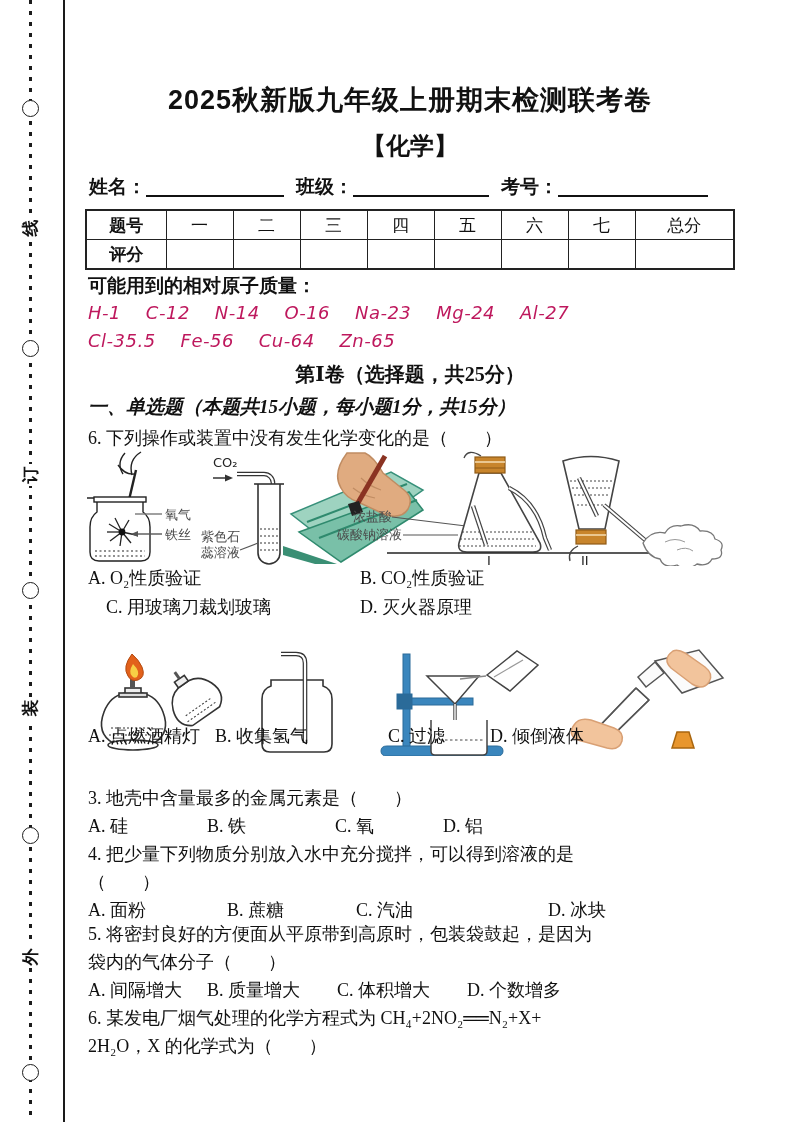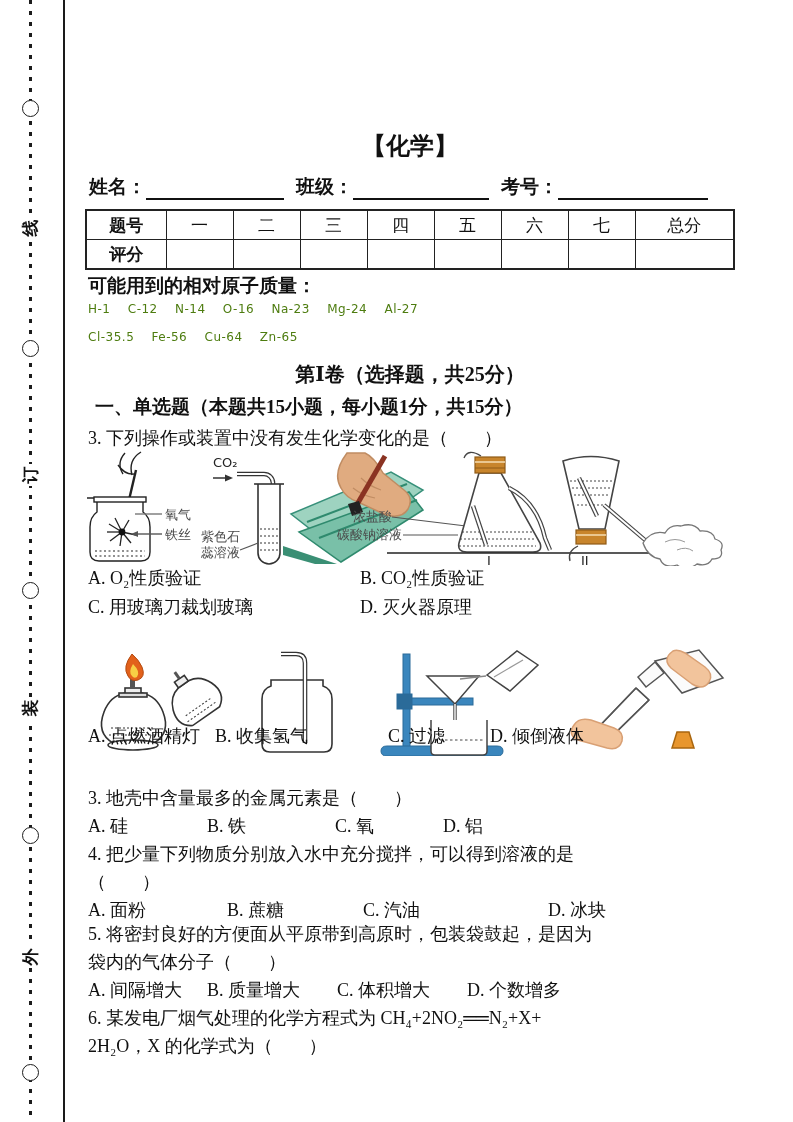--- a/index.html
+++ b/index.html
@@ -59,6 +59,7 @@
 
   <div class="content">
 
+    <div class="abs title" style="top:82px;">2025秋新版九年级上册期末检测联考卷</div>
     <div class="abs subject" style="top:130px;">【化学】</div>
 
     <div class="abs info-line" style="top:174px;left:4px;width:644px;">

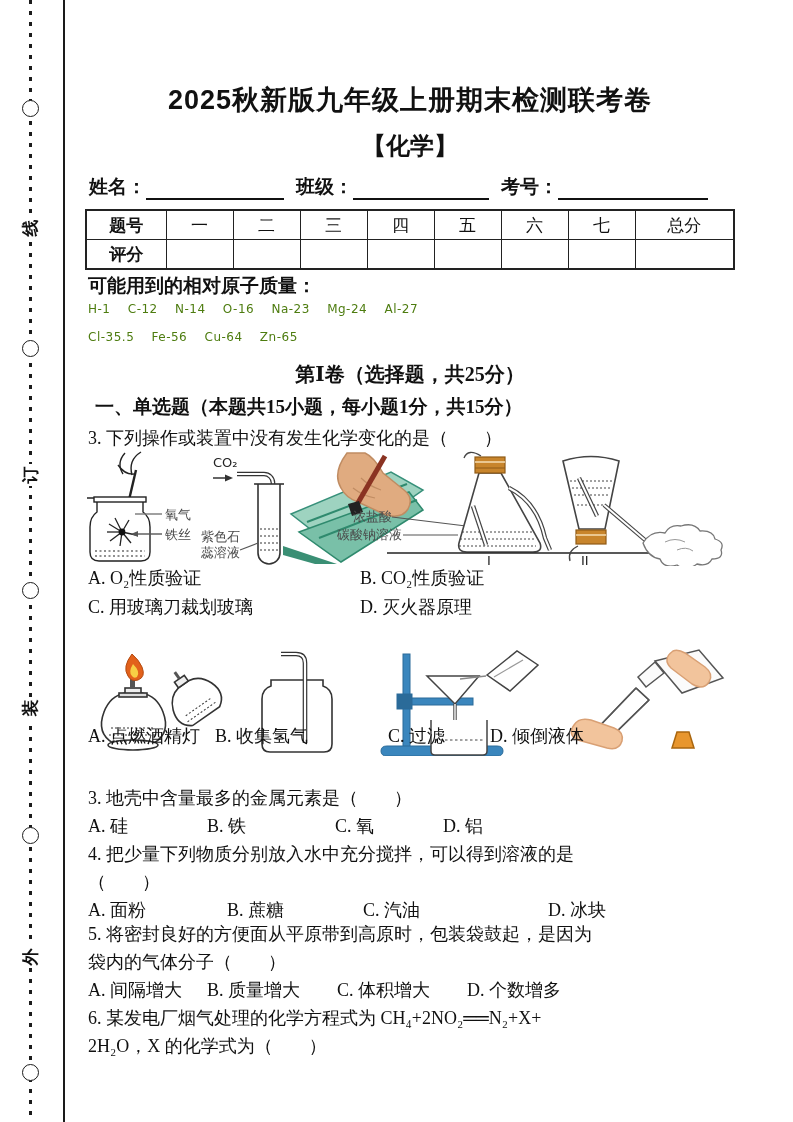--- a/index.html
+++ b/index.html
@@ -23,7 +23,7 @@
     font-weight:bold;font-size:27px;letter-spacing:1px;}
   .subject{width:100%;text-align:center;font-family:"Liberation Sans","DejaVu Sans",sans-serif;
     font-weight:bold;font-size:24px;}
-  .info-line{display:flex;align-items:flex-end;width:100%;}
+  .info-line{display:flex;width:100%;}
   .info-label{font-weight:bold;font-size:19px;white-space:nowrap;}
   .info-underline{border-bottom:2.6px solid #111;height:21px;flex:0 0 auto;margin-right:12px;}
   table.score{border-collapse:collapse;width:650px;table-layout:fixed;}

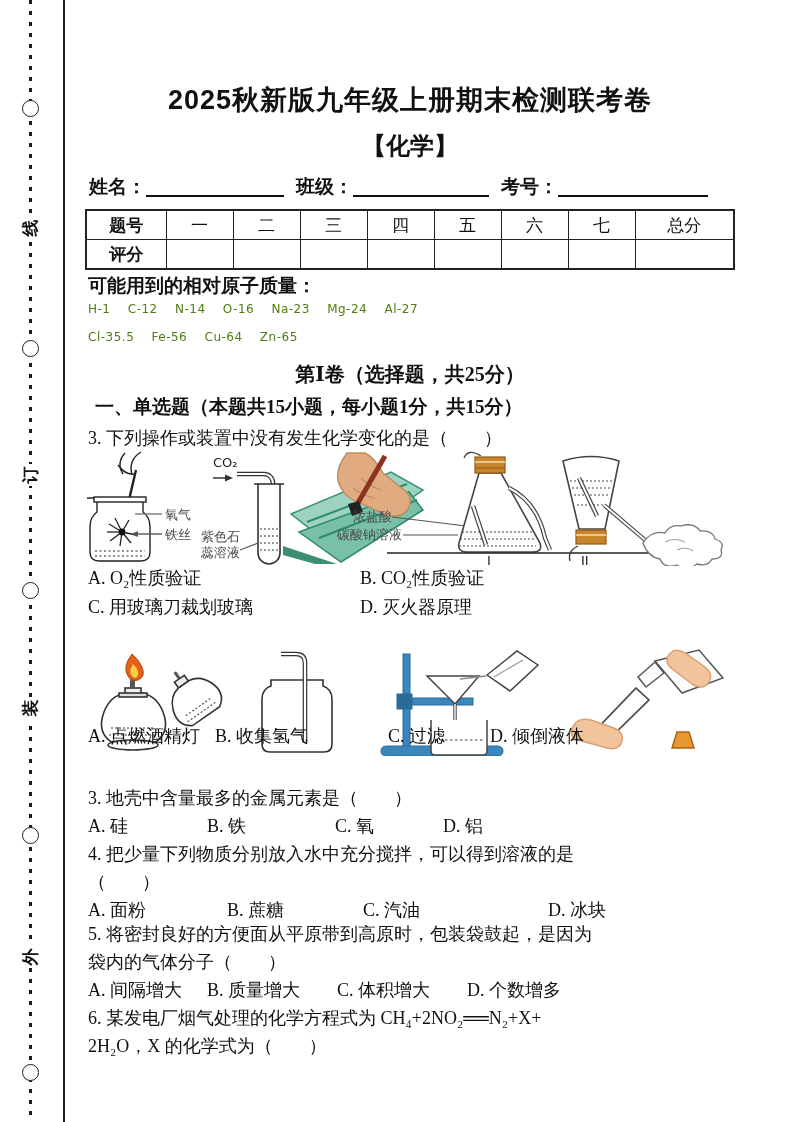--- a/index.html
+++ b/index.html
@@ -30,7 +30,7 @@
   table.score td{border:1.4px solid #222;text-align:center;font-size:17px;height:28px;padding:0;}
   table.score{border:2.4px solid #222;}
   .bold-head{font-weight:bold;font-size:19px;}
-  .mass-line{font-family:"DejaVu Sans",sans-serif;font-size:12px;color:#4d7c0f;white-space:pre;letter-spacing:.5px;}
+  .mass-line{font-family:"DejaVu Sans",sans-serif;font-size:18px;color:#be185d;white-space:pre;letter-spacing:.5px;font-style:italic;}
   .part-title{width:100%;text-align:center;font-weight:bold;font-size:20px;}
   .group-title{font-weight:bold;font-size:19px;}
   .stem{font-size:18px;white-space:nowrap;}

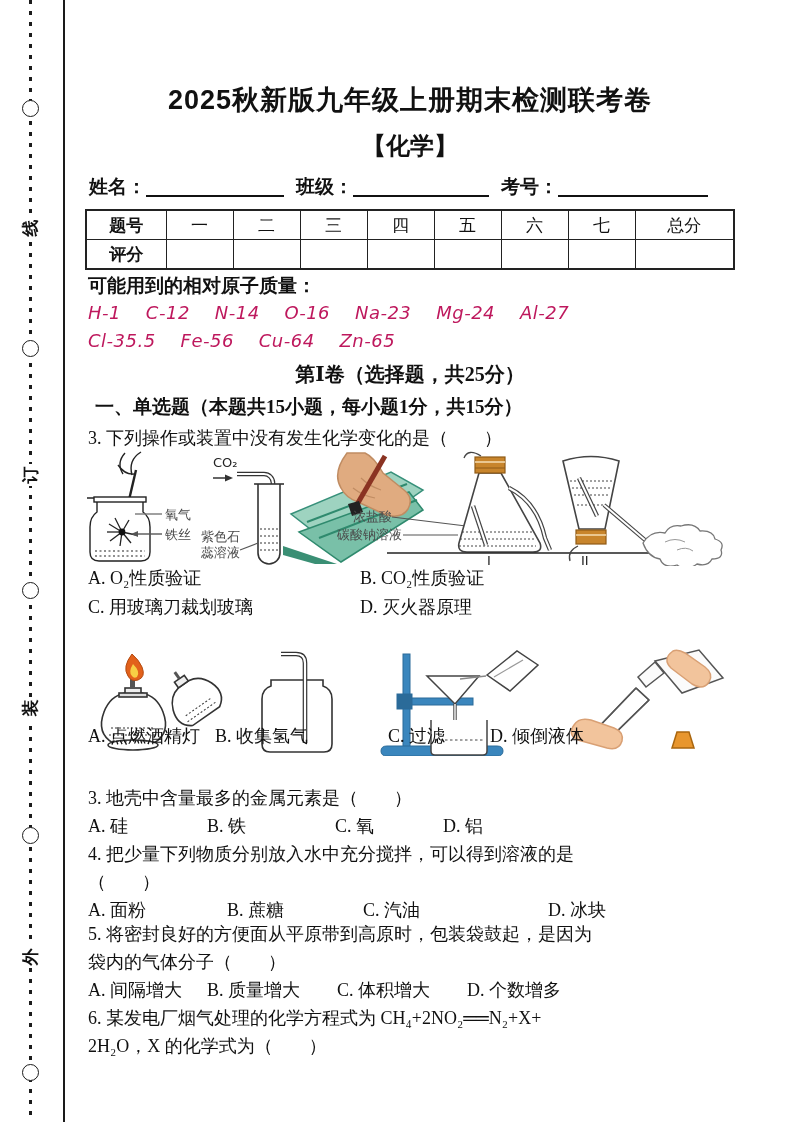--- a/index.html
+++ b/index.html
@@ -114,7 +114,7 @@
     <div class="abs mass-line" style="top:330px;left:3px;">Cl-35.5    Fe-56    Cu-64    Zn-65</div>
 
     <div class="abs part-title" style="top:361px;">第Ⅰ卷（选择题，共25分）</div>
-    <div class="abs group-title" style="top:394px;left:10px;">一、单选题（本题共15小题，每小题1分，共15分）</div>
+    <div class="abs group-title" style="top:394px;left:3px;font-style:italic;">一、单选题（本题共15小题，每小题1分，共15分）</div>
 
     <div class="abs stem" style="top:426px;left:3px;">3. 下列操作或装置中没有发生化学变化的是（　　）</div>
 

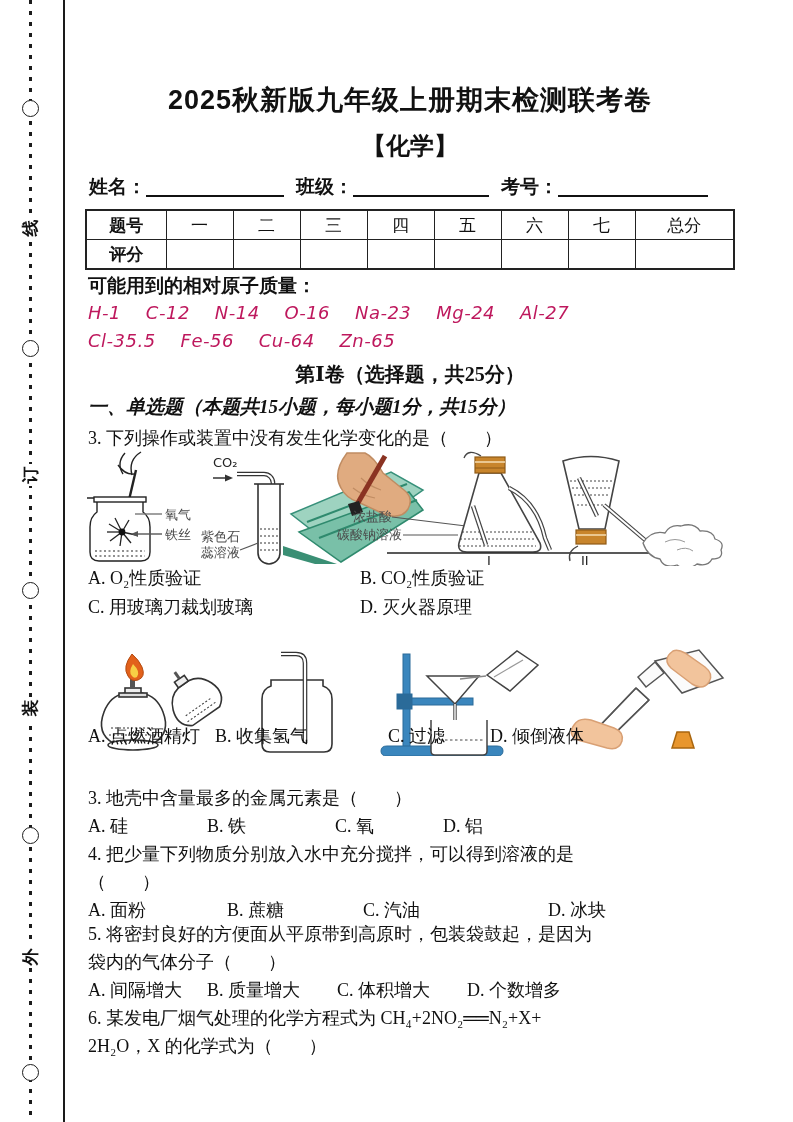--- a/index.html
+++ b/index.html
@@ -116,7 +116,7 @@
     <div class="abs part-title" style="top:361px;">第Ⅰ卷（选择题，共25分）</div>
     <div class="abs group-title" style="top:394px;left:3px;font-style:italic;">一、单选题（本题共15小题，每小题1分，共15分）</div>
 
-    <div class="abs stem" style="top:426px;left:3px;">3. 下列操作或装置中没有发生化学变化的是（　　）</div>
+    <div class="abs stem" style="top:426px;left:3px;">6. 下列操作或装置中没有发生化学变化的是（　　）</div>
 
     <svg class="abs" style="top:450px;left:0;" width="655" height="116" viewBox="0 0 655 116">
 

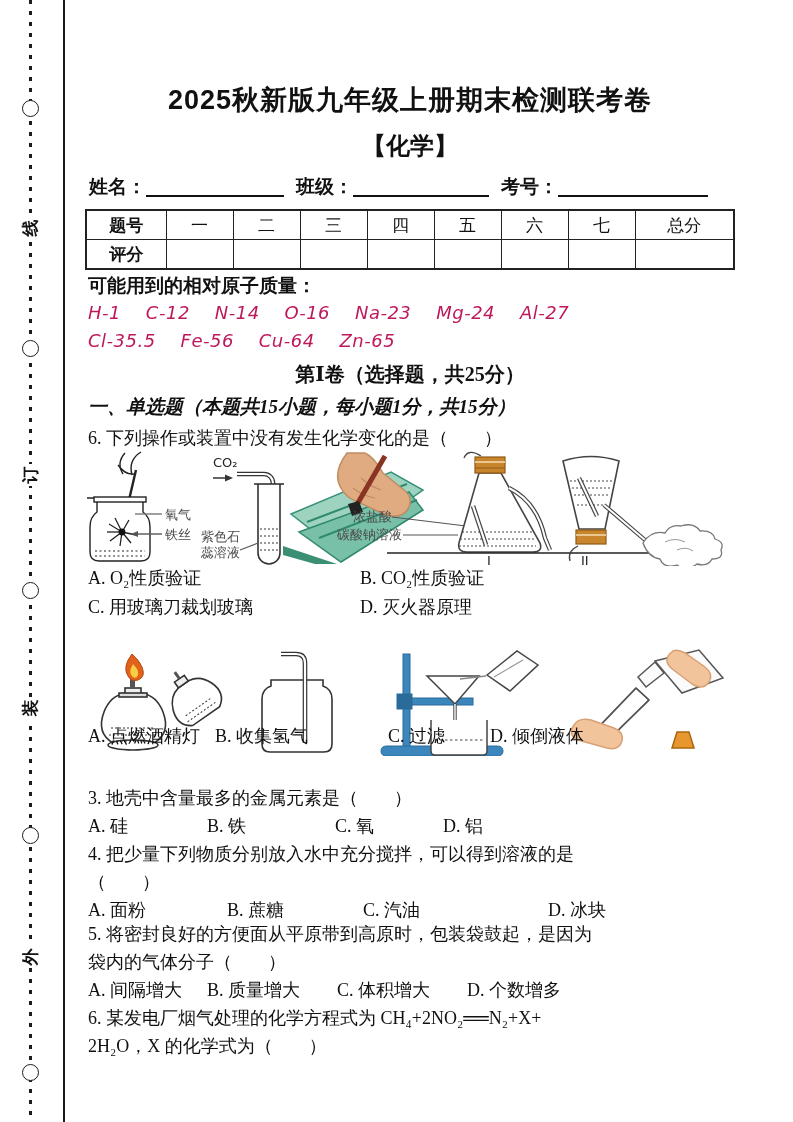--- a/index.html
+++ b/index.html
@@ -223,7 +223,7 @@
       <span class="opt" style="left:275px;">B. CO₂性质验证</span>
     </div>
     <div class="opt-row" style="top:595px;">
-      <span class="opt" style="left:3px;">C. 用玻璃刀裁划玻璃</span>
+      <span class="opt" style="left:21px;">C. 用玻璃刀裁划玻璃</span>
       <span class="opt" style="left:275px;">D. 灭火器原理</span>
     </div>
 

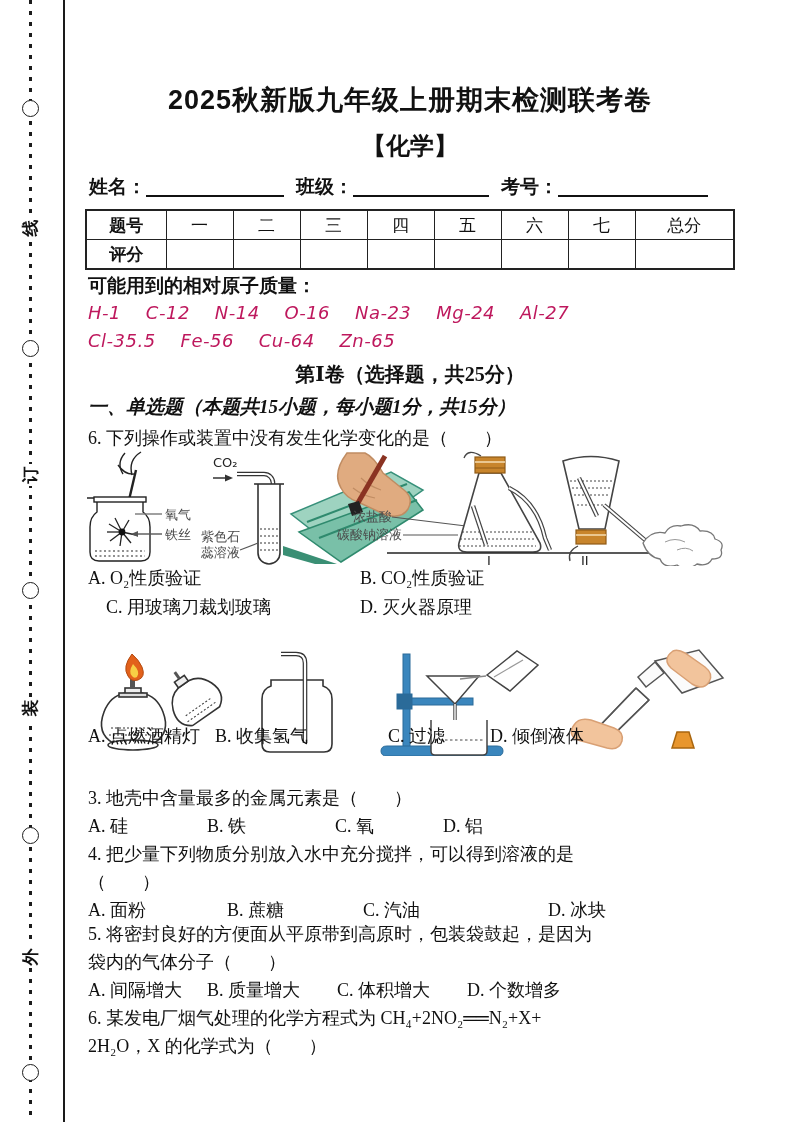--- a/index.html
+++ b/index.html
@@ -316,7 +316,7 @@
     <div class="opt-row" style="top:898px;">
       <span class="opt" style="left:3px;">A. 面粉</span>
       <span class="opt" style="left:142px;">B. 蔗糖</span>
-      <span class="opt" style="left:278px;text-align:right;">C. 汽油</span>
+      <span class="opt" style="left:271px;text-align:right;">C. 汽油</span>
       <span class="opt" style="left:463px;">D. 冰块</span>
     </div>
 

